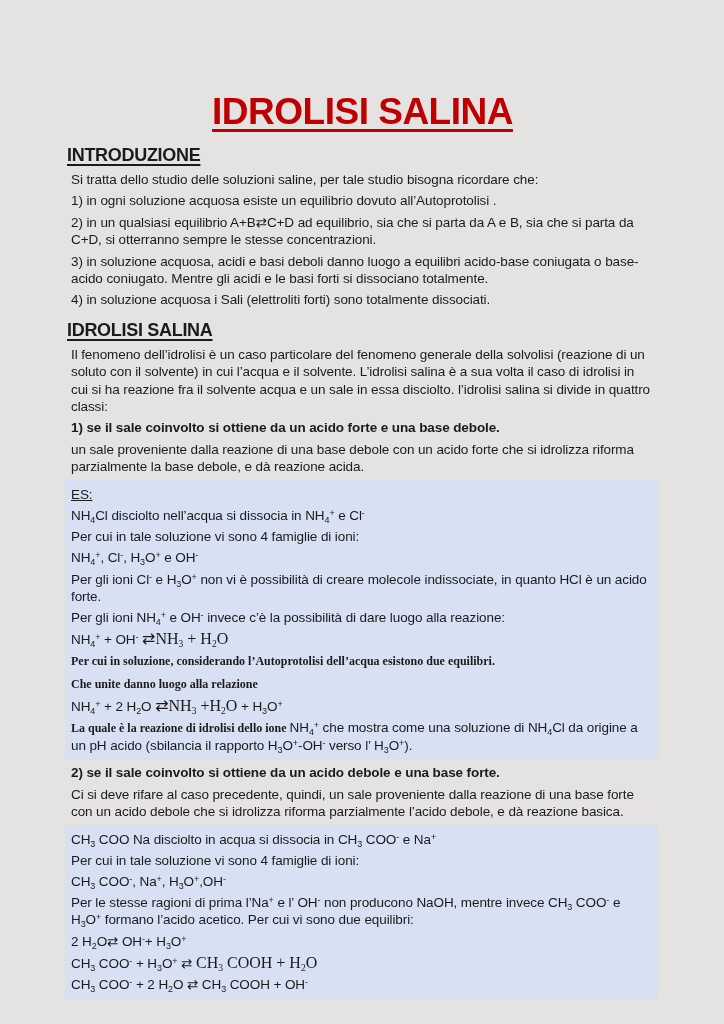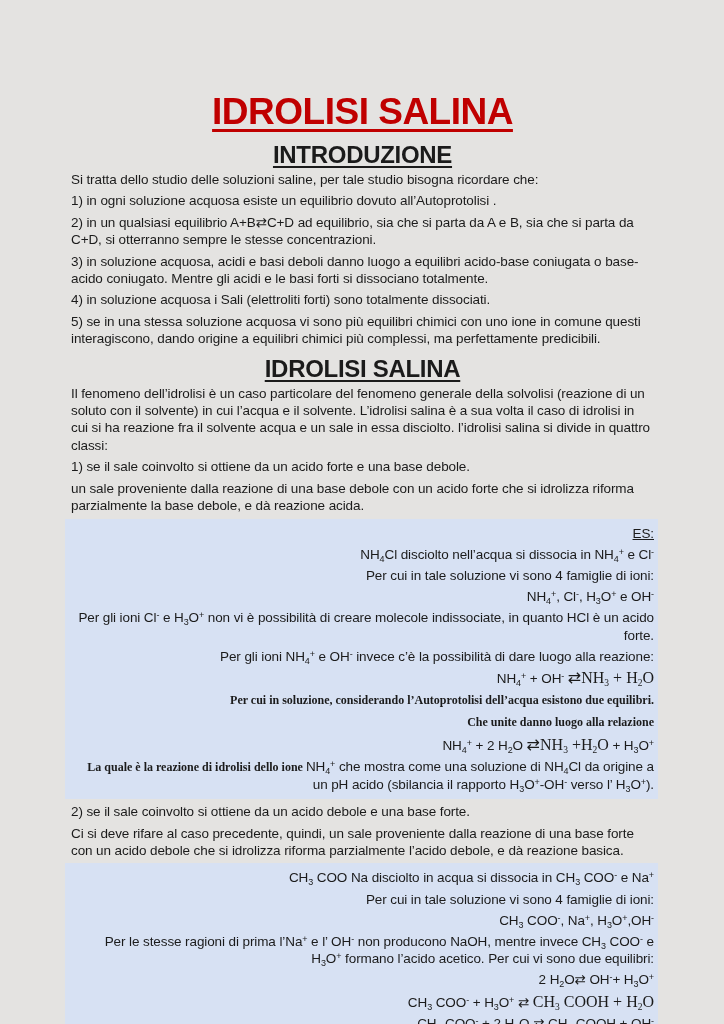--- a/index.html
+++ b/index.html
@@ -28,9 +28,8 @@
   }
   h2.section-heading {
     margin-top:9px; margin-bottom:3px;
-    font-size:24px; line-height:24px; font-weight:bold; letter-spacing:-0.3px;
+    font-size:18px; line-height:24px; font-weight:bold; letter-spacing:-0.3px;
     color: var(--fg, #1b1b1b);
-    text-align:center;
     text-decoration:underline;
     text-decoration-thickness:2px;
     text-underline-offset:3px;

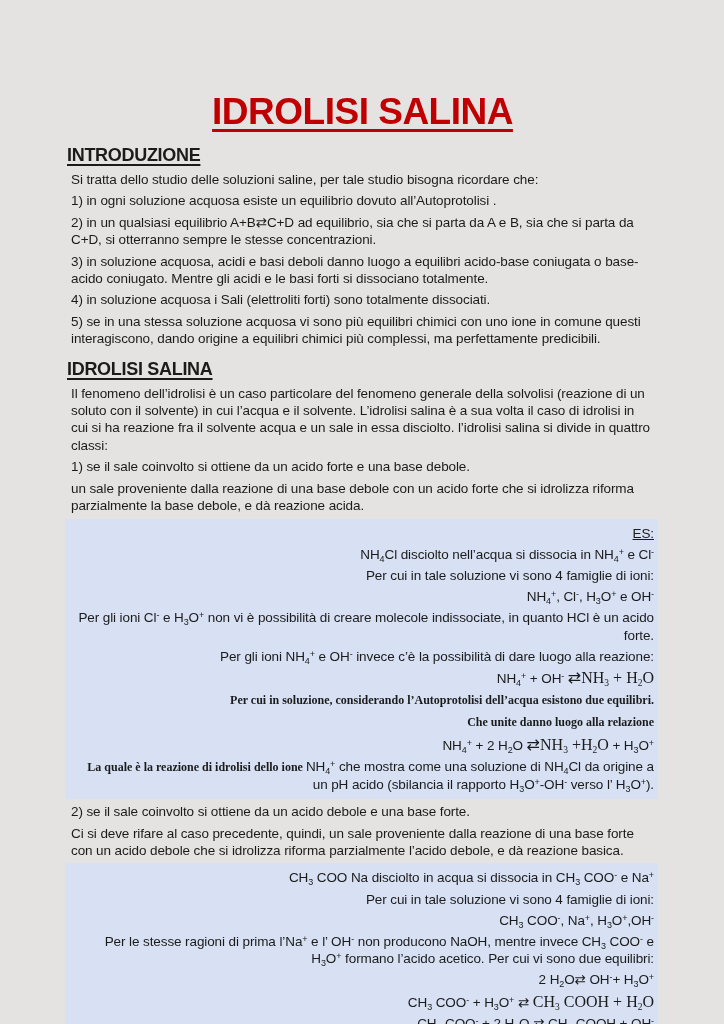--- a/index.html
+++ b/index.html
@@ -62,7 +62,6 @@
           <p><span>2) in un qualsiasi equilibrio A+B⇄C+D ad equilibrio, sia che si parta da A e B, sia che si parta da C+D, si otterranno sempre le stesse concentrazioni.</span></p>
           <p><span>3) in soluzione acquosa, acidi e basi deboli danno luogo a equilibri acido-base coniugata o base-acido coniugato. Mentre gli acidi e le basi forti si dissociano totalmente.</span></p>
           <p><span>4) in soluzione acquosa i Sali (elettroliti forti) sono totalmente dissociati.</span></p>
-          <p><span>5) se in una stessa soluzione acquosa vi sono più equilibri chimici con uno ione in comune questi interagiscono, dando origine a equilibri chimici più complessi, ma perfettamente predicibili.</span></p>
         </div>
         <h2 class="section-heading">IDROLISI SALINA</h2>
         <div class="para-group">

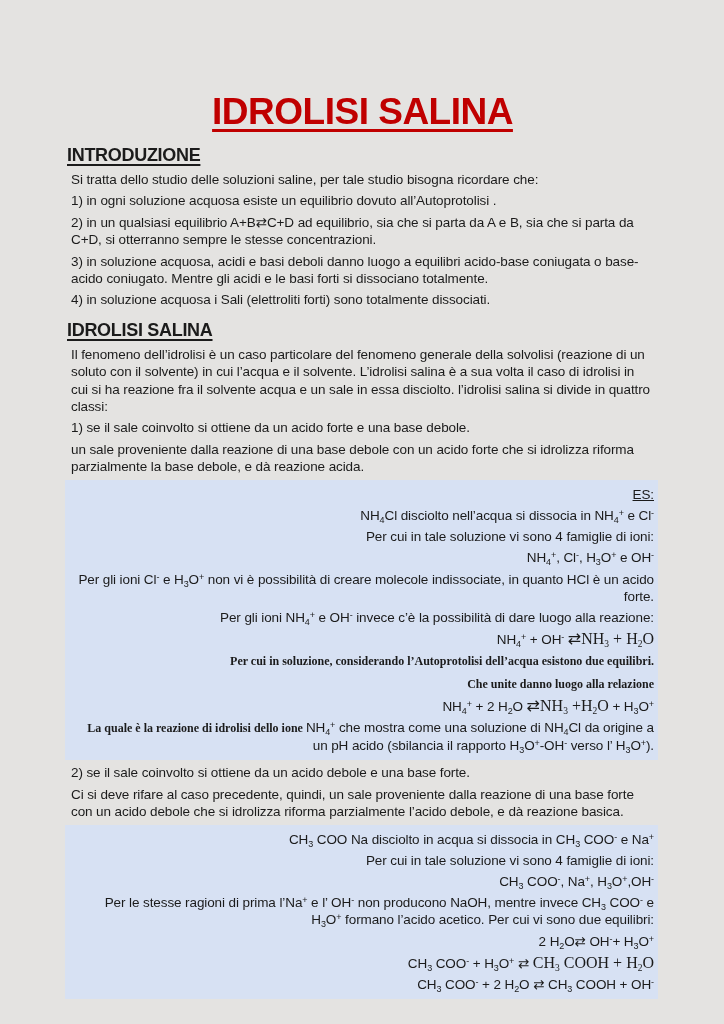--- a/index.html
+++ b/index.html
@@ -40,7 +40,7 @@
     width:593px; margin-left:-2px; padding:2px 0 2px 2px;text-align:right;
   }
   .hl p { line-height:17.2px; }
-  .b  { font-weight:normal; }
+  .b  { font-weight:bold; }
   .sb { font-family:"Liberation Serif", serif; font-weight:bold; font-size:12px; letter-spacing:0; }
   .sr { font-family:"Liberation Serif", serif; font-size:16px; letter-spacing:0; }
   .u  { text-decoration:underline; }

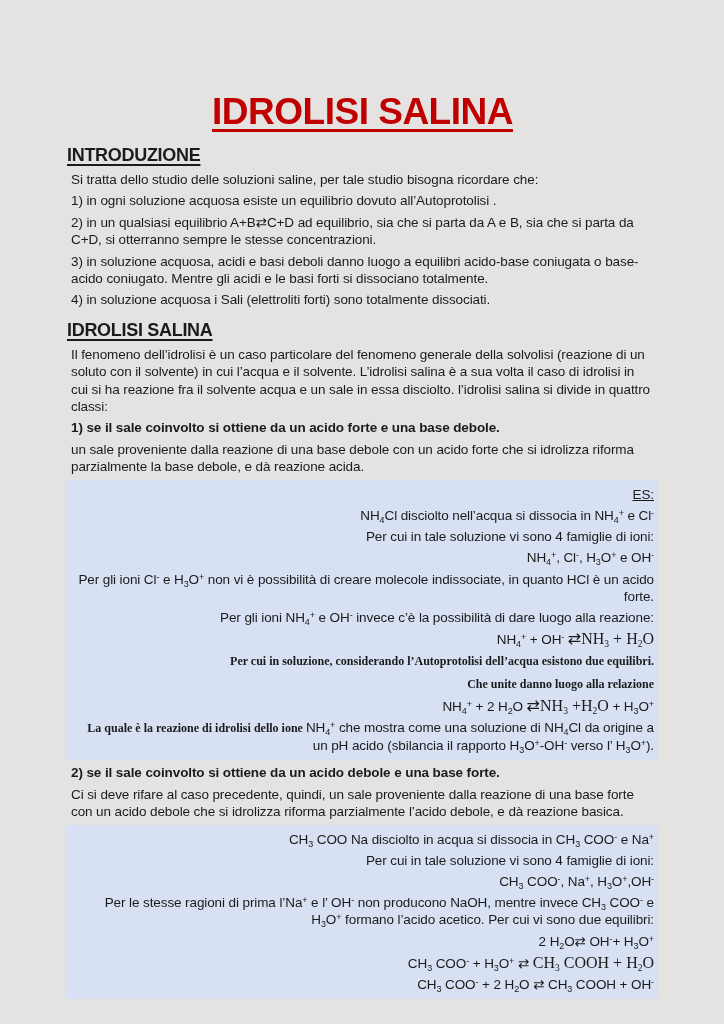--- a/index.html
+++ b/index.html
@@ -37,7 +37,7 @@
   .para-group p, .hl p { margin:4px; }
   .hl {
     background: var(--hl, #d7e1f3);
-    width:593px; margin-left:-2px; padding:2px 0 2px 2px;text-align:right;
+    width:593px; margin-left:-2px; padding:2px 0 2px 2px;
   }
   .hl p { line-height:17.2px; }
   .b  { font-weight:bold; }

